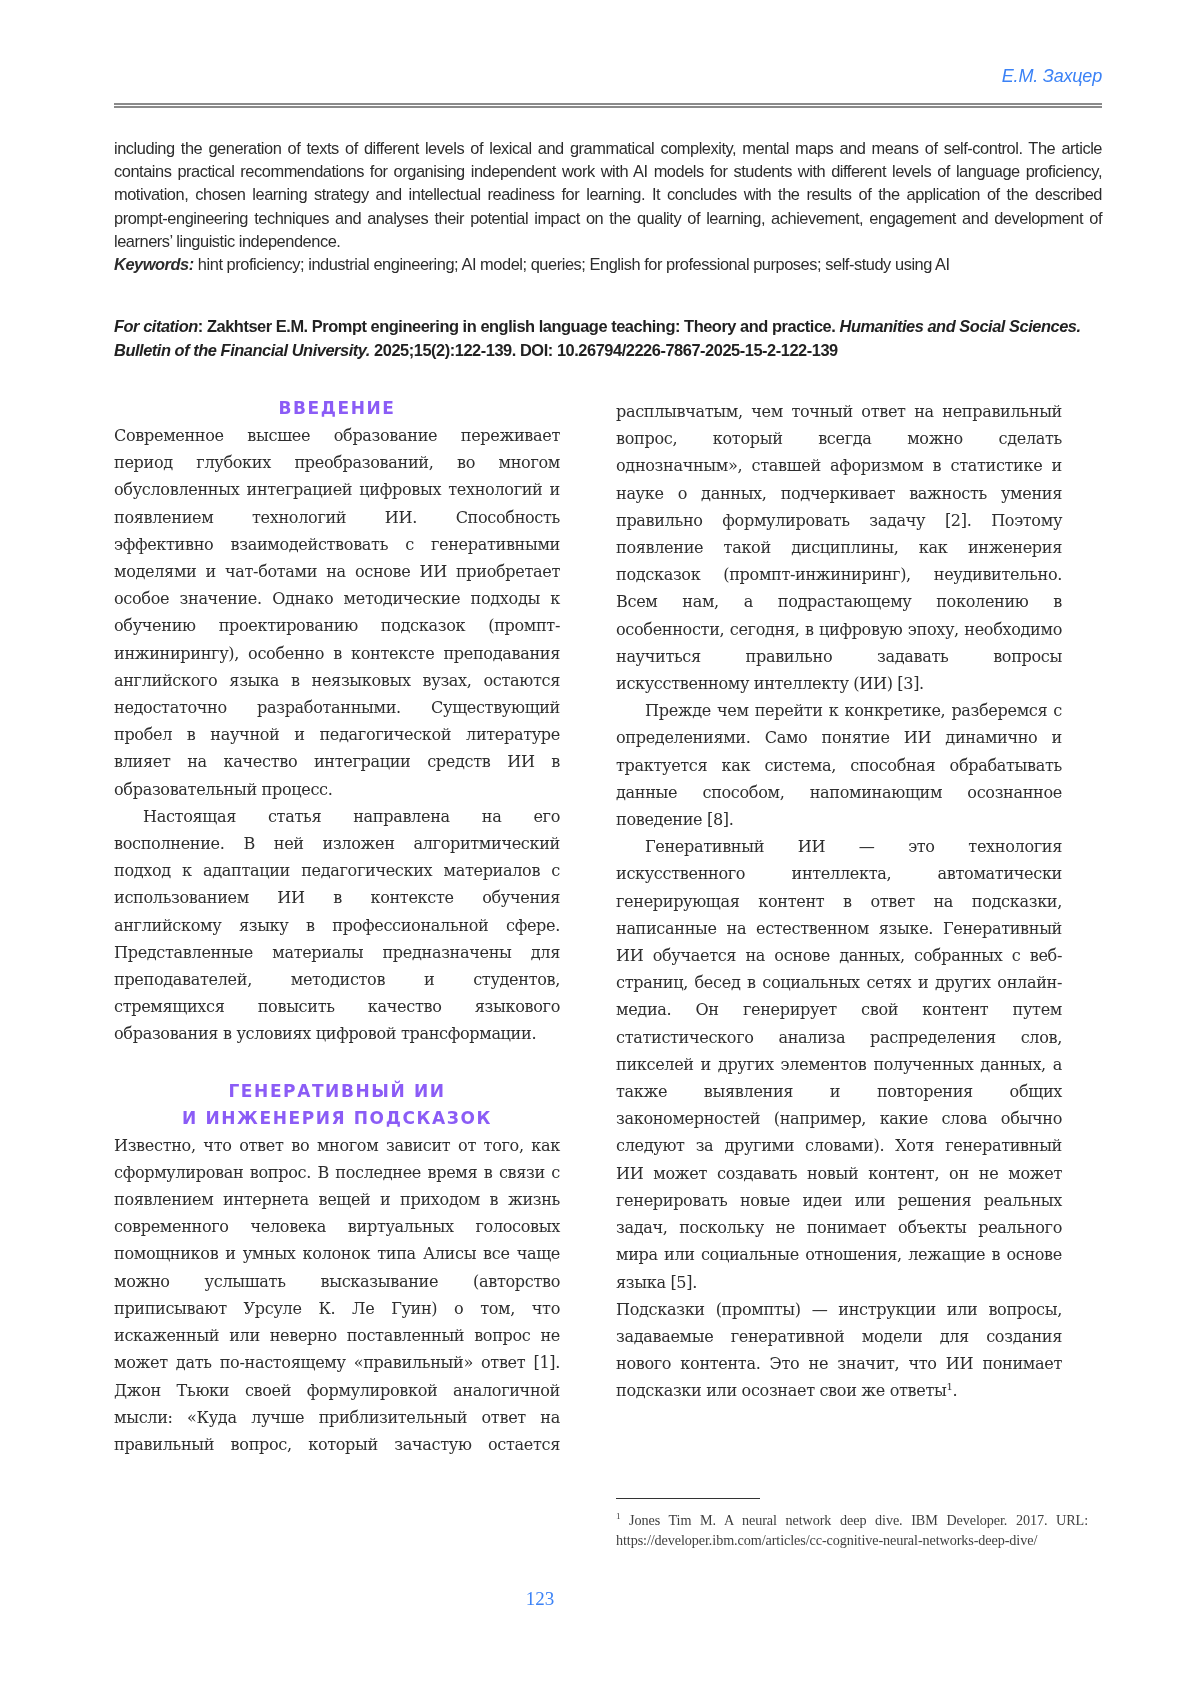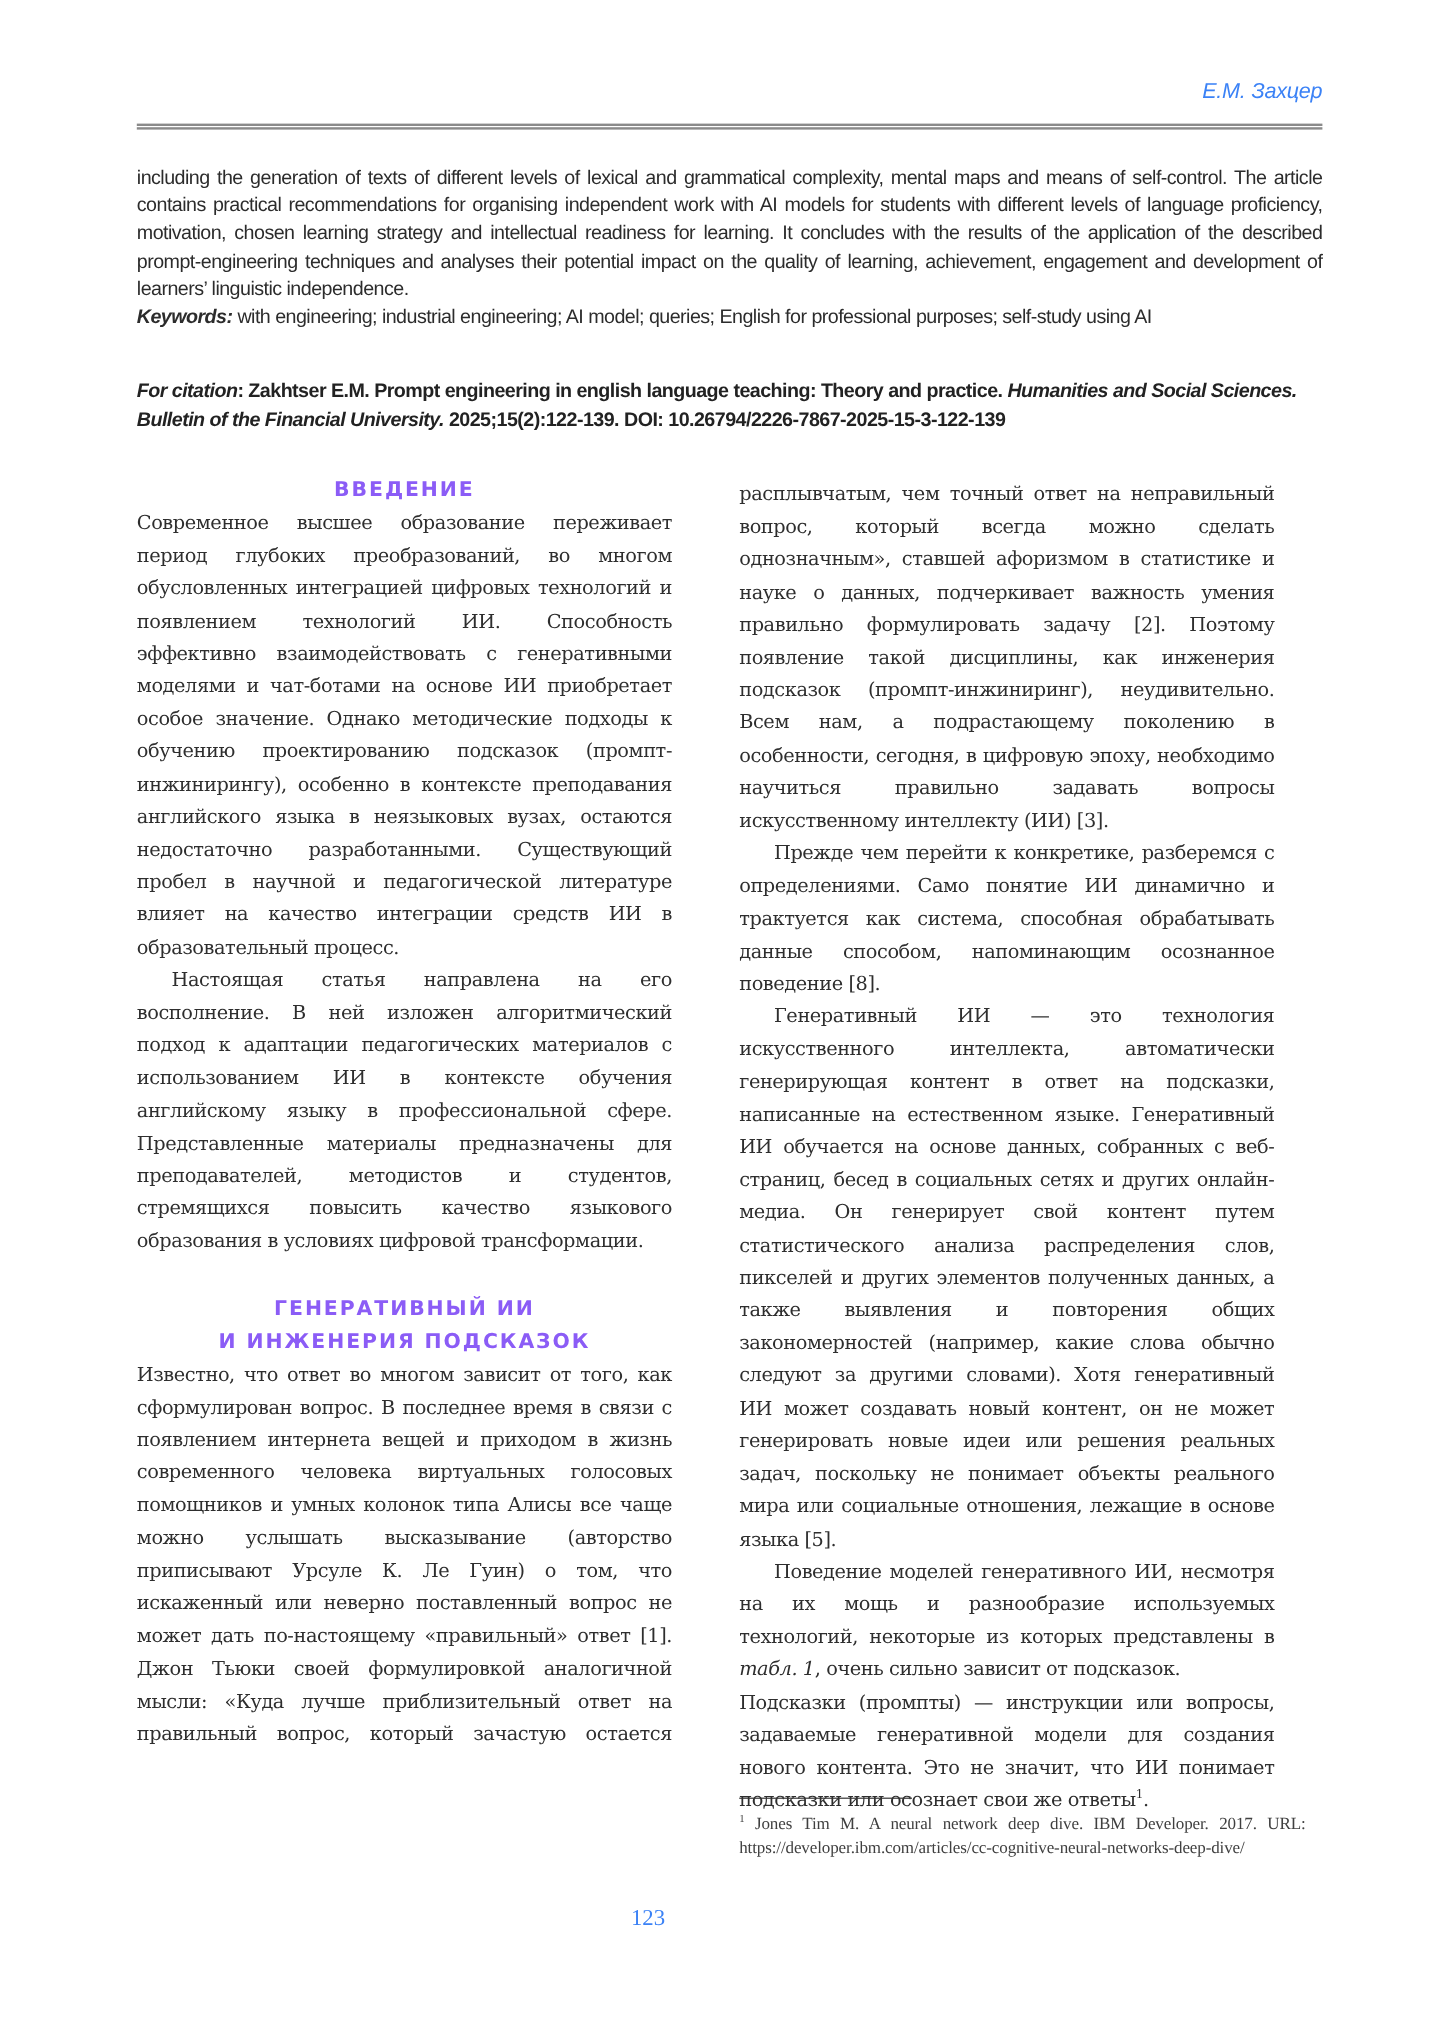--- a/index.html
+++ b/index.html
@@ -65,7 +65,7 @@
 
   <div class="abstract">
     <p>including the generation of texts of different levels of lexical and grammatical complexity, mental maps and means of self-control. The article contains practical recommendations for organising independent work with AI models for students with different levels of language proficiency, motivation, chosen learning strategy and intellectual readiness for learning. It concludes with the results of the application of the described prompt-engineering techniques and analyses their potential impact on the quality of learning, achievement, engagement and development of learners’ linguistic independence.</p>
-    <p><span class="kw-label">Keywords:</span><span> with engineering; industrial engineering; AI model; queries; English for professional purposes; self-study using AI</span></p>
+    <p><span class="kw-label">Keywords:</span><span> hint proficiency; industrial engineering; AI model; queries; English for professional purposes; self-study using AI</span></p>
   </div>
 
   <div class="citation"><span class="it">For citation</span><span>: </span><span>Zakhtser E.M. Prompt engineering in english language teaching: Theory and practice. </span><span class="it">Humanities and Social Sciences. Bulletin of the Financial University.</span><span> 2025;15(2):122-139. DOI: 10.26794/2226-7867-2025-15-3-122-139</span></div>

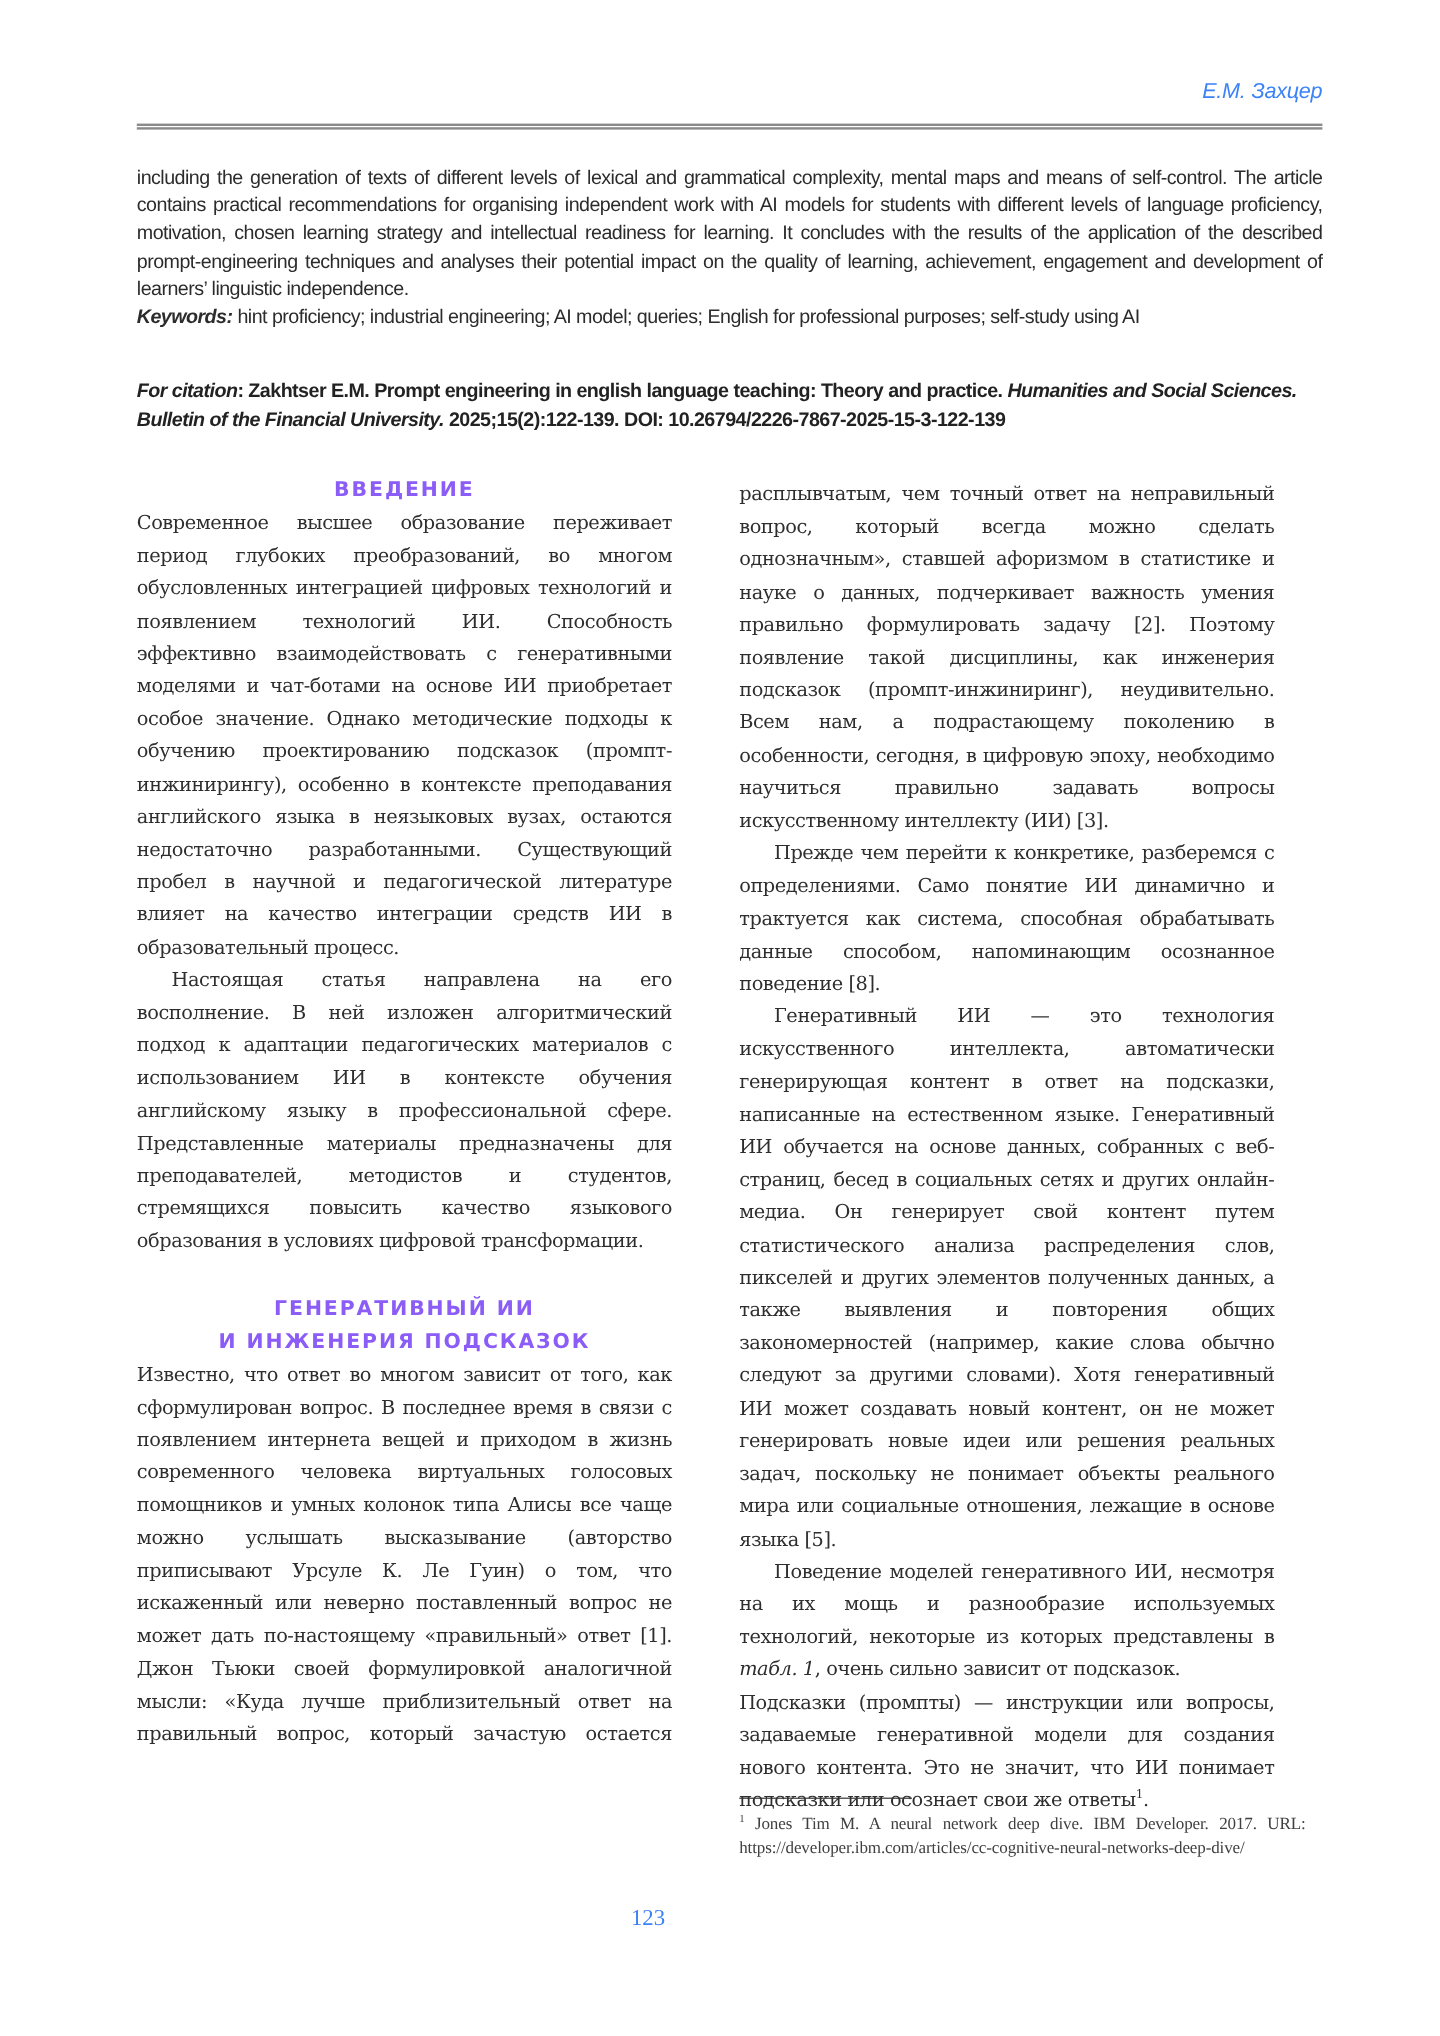--- a/index.html
+++ b/index.html
@@ -68,7 +68,7 @@
     <p><span class="kw-label">Keywords:</span><span> hint proficiency; industrial engineering; AI model; queries; English for professional purposes; self-study using AI</span></p>
   </div>
 
-  <div class="citation"><span class="it">For citation</span><span>: </span><span>Zakhtser E.M. Prompt engineering in english language teaching: Theory and practice. </span><span class="it">Humanities and Social Sciences. Bulletin of the Financial University.</span><span> 2025;15(2):122-139. DOI: 10.26794/2226-7867-2025-15-3-122-139</span></div>
+  <div class="citation"><span class="it">For citation</span><span>: </span><span>Zakhtser E.M. Prompt engineering in english language teaching: Theory and practice. </span><span class="it">Humanities and Social Sciences. Bulletin of the Financial University.</span><span> 2025;15(2):122-139. DOI: 10.26794/2226-7867-2025-15-2-122-139</span></div>
 
   <div class="col left">
     <h2 class="h-intro">ВВЕДЕНИЕ</h2>

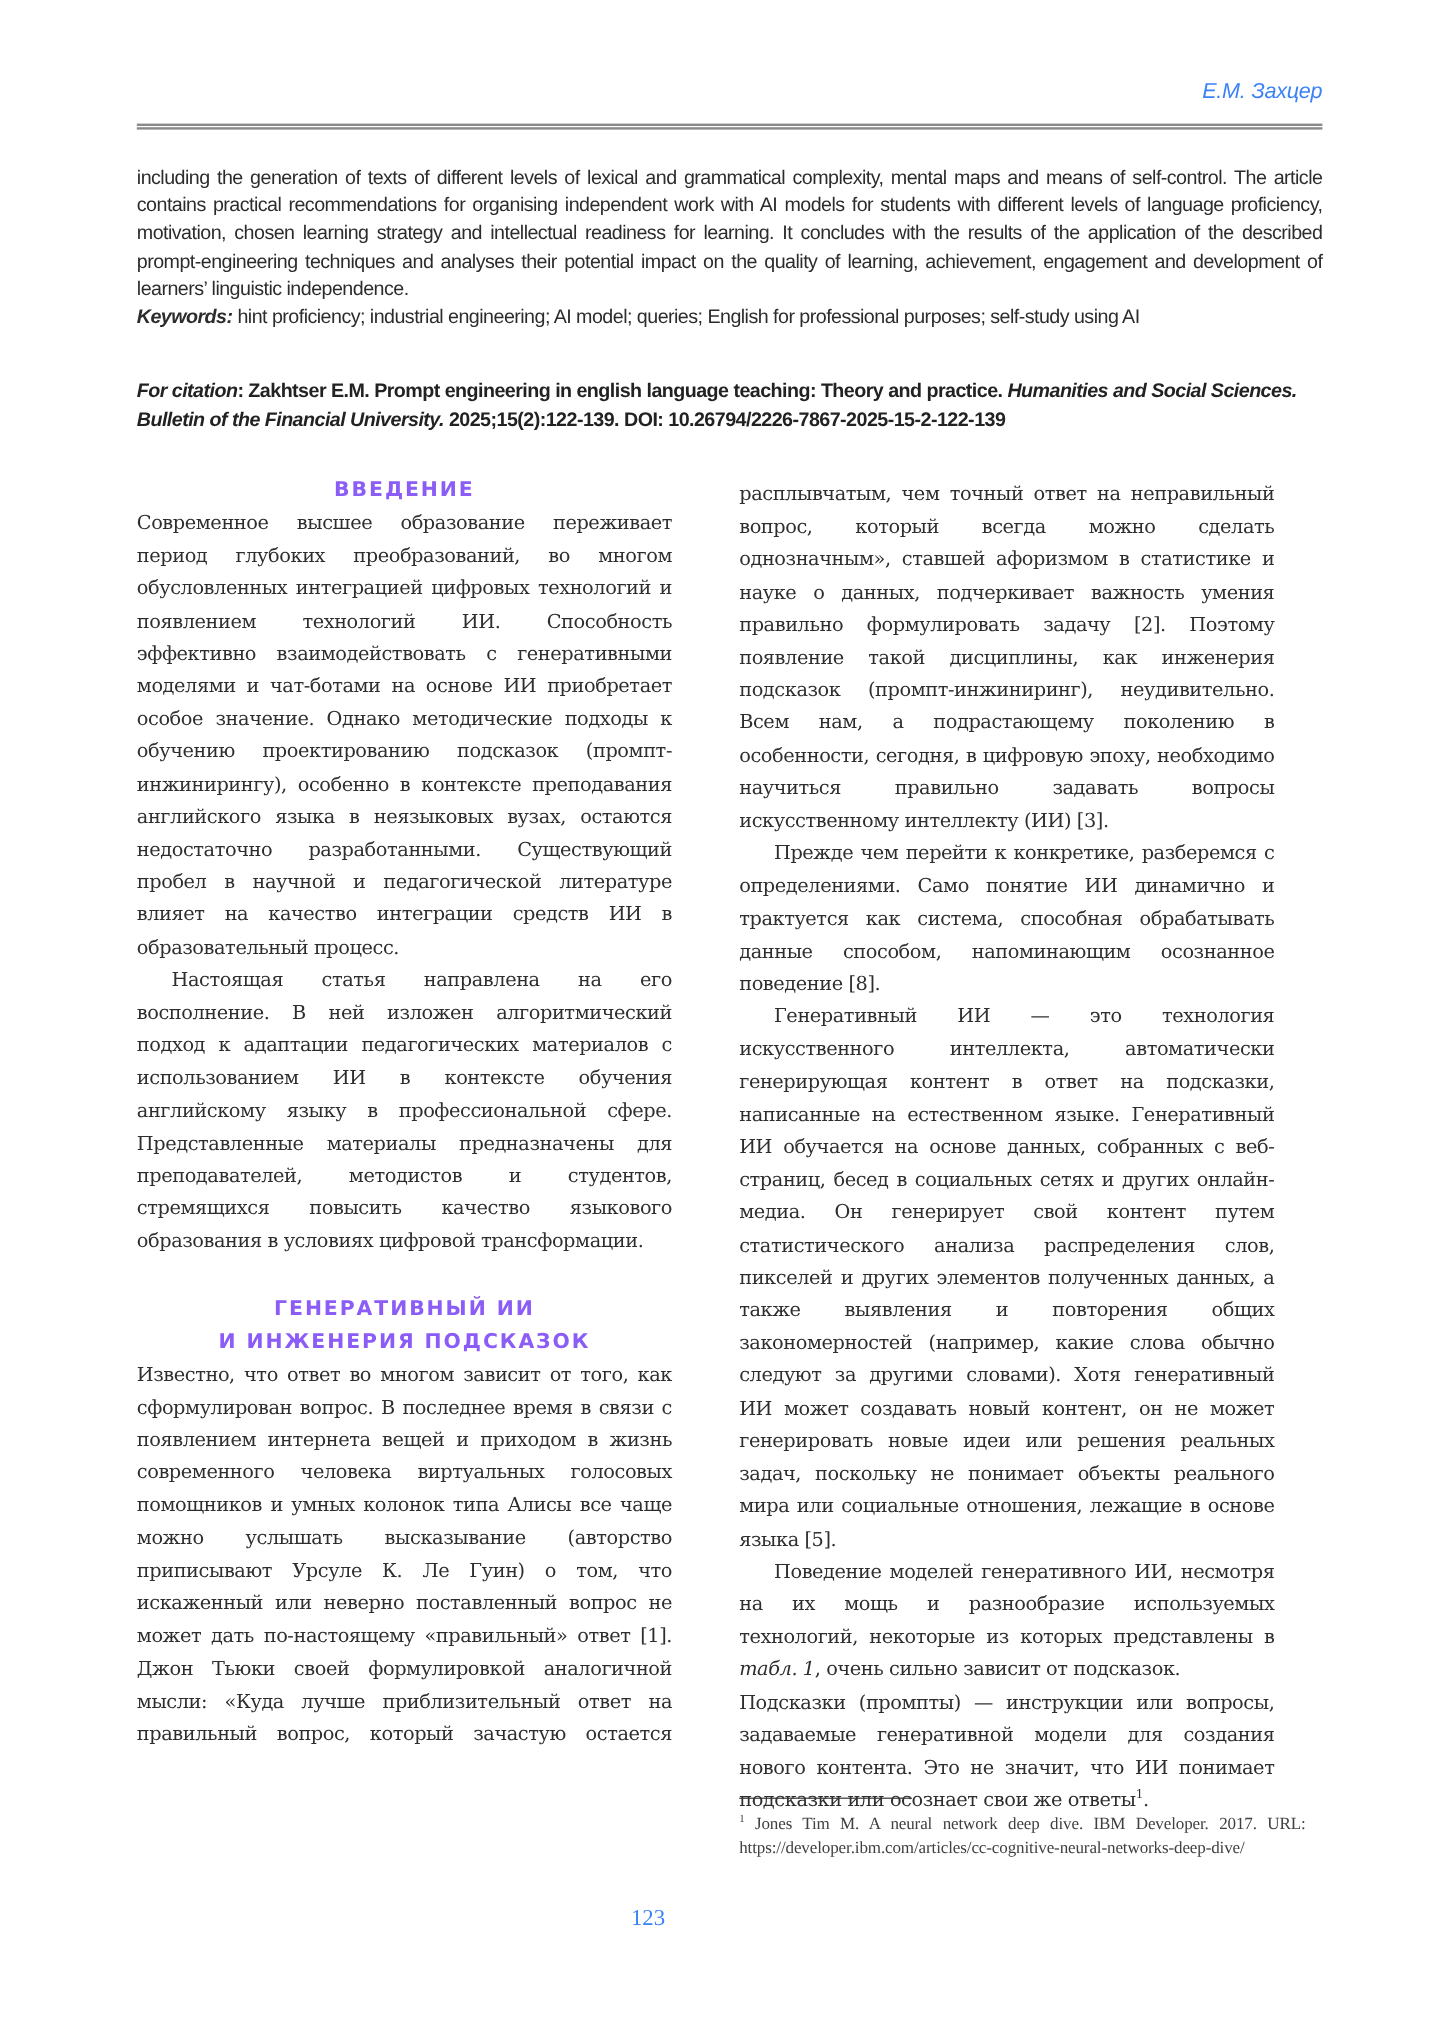--- a/index.html
+++ b/index.html
@@ -83,7 +83,6 @@
     <p id="gen-p1-cont">расплывчатым, чем точный ответ на неправильный вопрос, который всегда можно сделать однозначным», ставшей афоризмом в статистике и науке о данных, подчеркивает важность умения правильно формулировать задачу [2]. Поэтому появление такой дисциплины, как инженерия подсказок (промпт-инжиниринг), неудивительно. Всем нам, а подрастающему поколению в особенности, сегодня, в цифровую эпоху, необходимо научиться правильно задавать вопросы искусственному интеллекту (ИИ) [3].</p>
     <p class="indent">Прежде чем перейти к конкретике, разберемся с определениями. Само понятие ИИ динамично и трактуется как система, способная обрабатывать данные способом, напоминающим осознанное поведение [8].</p>
     <p class="indent">Генеративный ИИ — это технология искусственного интеллекта, автоматически генерирующая контент в ответ на подсказки, написанные на естественном языке. Генеративный ИИ обучается на основе данных, собранных с веб-страниц, бесед в социальных сетях и других онлайн-медиа. Он генерирует свой контент путем статистического анализа распределения слов, пикселей и других элементов полученных данных, а также выявления и повторения общих закономерностей (например, какие слова обычно следуют за другими словами). Хотя генеративный ИИ может создавать новый контент, он не может генерировать новые идеи или решения реальных задач, поскольку не понимает объекты реального мира или социальные отношения, лежащие в основе языка [5].</p>
-    <p class="indent"><span>Поведение моделей генеративного ИИ, несмотря на их мощь и разнообразие используемых технологий, некоторые из которых представлены в </span><i>табл. 1</i><span>, очень сильно зависит от подсказок.</span></p>
 
     <p><span>Подсказки (промпты) — инструкции или вопросы, задаваемые генеративной модели для создания нового контента. Это не значит, что ИИ понимает подсказки или осознает свои же ответы</span><sup>1</sup><span>.</span></p>
   </div>

